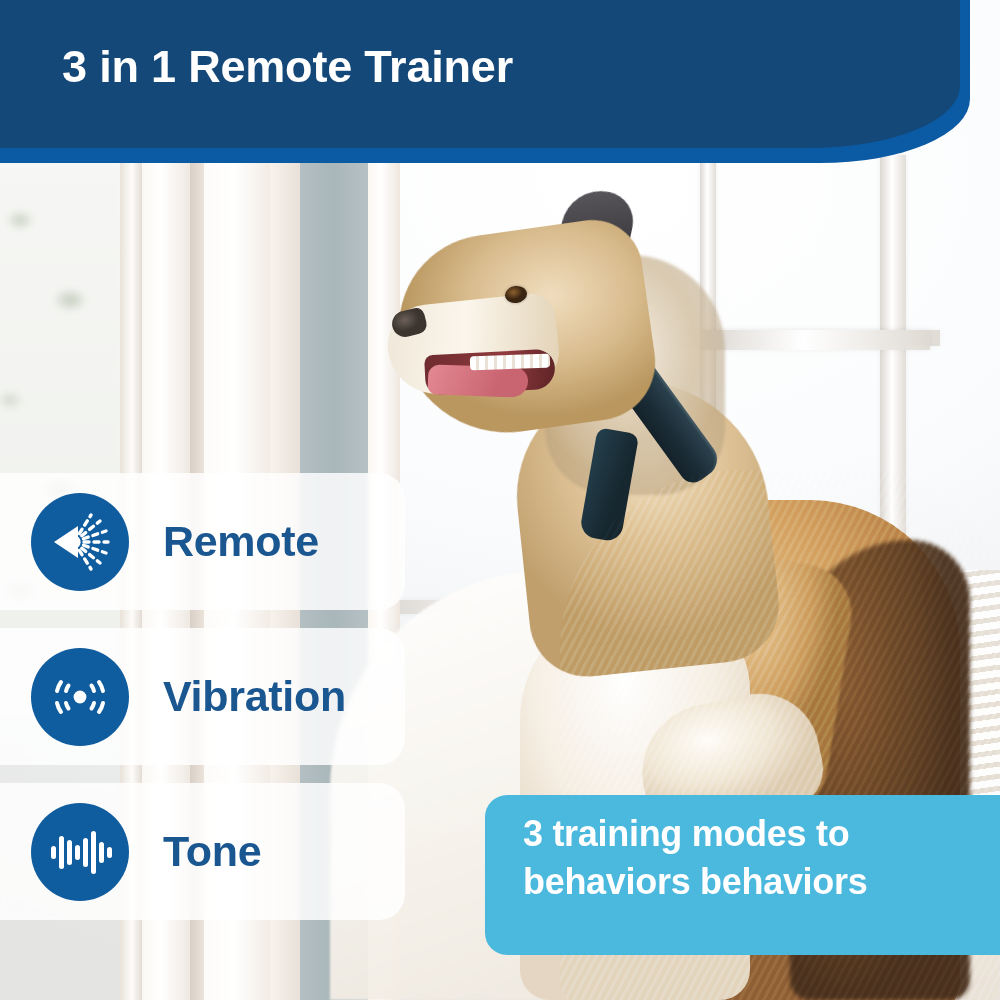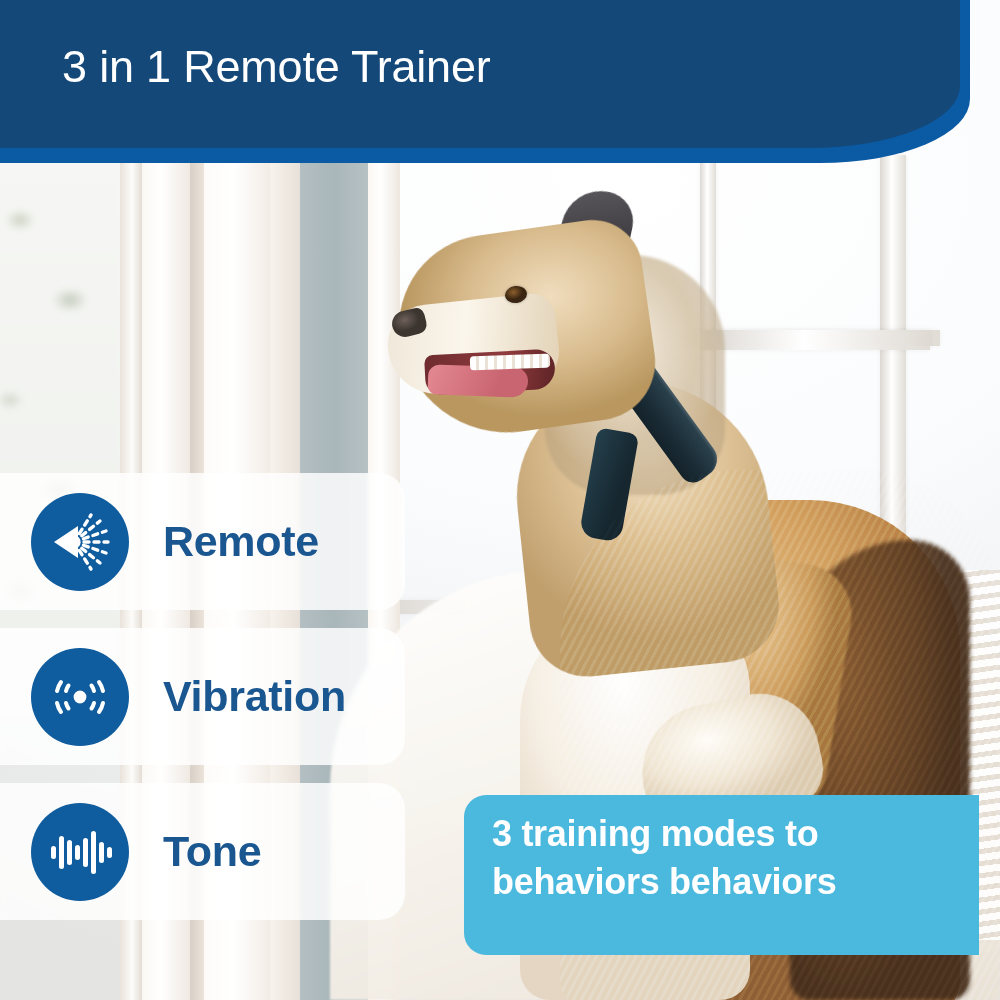--- a/index.html
+++ b/index.html
@@ -249,7 +249,7 @@
     position: absolute; left: 62px; top: 41px;
     color: #ffffff;
     font-size: 45px;
-    font-weight: normal;
+    font-weight: bold;
     letter-spacing: -.2px;
     white-space: nowrap;
   }

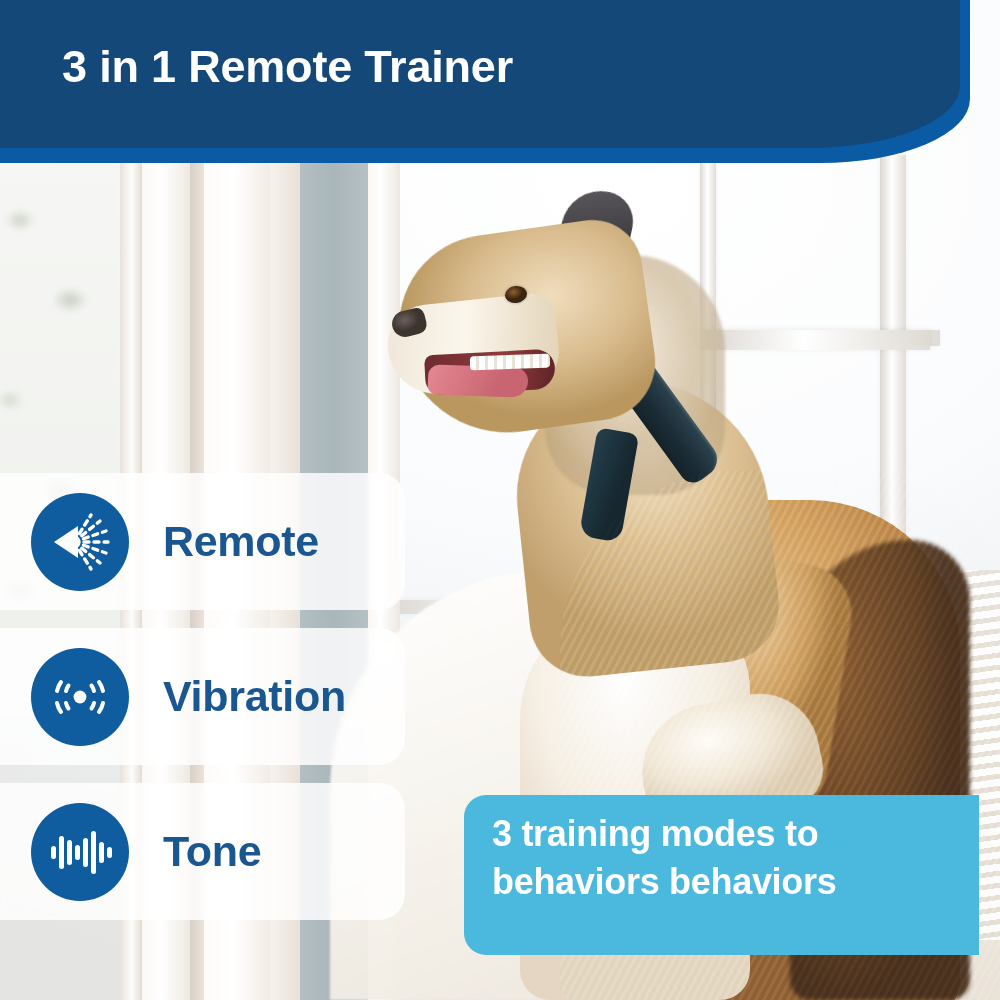--- a/index.html
+++ b/index.html
@@ -289,13 +289,13 @@
   
   .caption {
     position: absolute;
-    left: 464px; top: 795px;
+    left: 485px; top: 795px;
     width: 515px; height: 160px;
     background: #4bb8de;
     border-top-left-radius: 22px;
     border-bottom-left-radius: 22px;
     box-sizing: border-box;
-    padding: 15px 20px 0 28px;
+    padding: 15px 20px 0 38px;
   }
   .caption-line {
     color: #ffffff;

